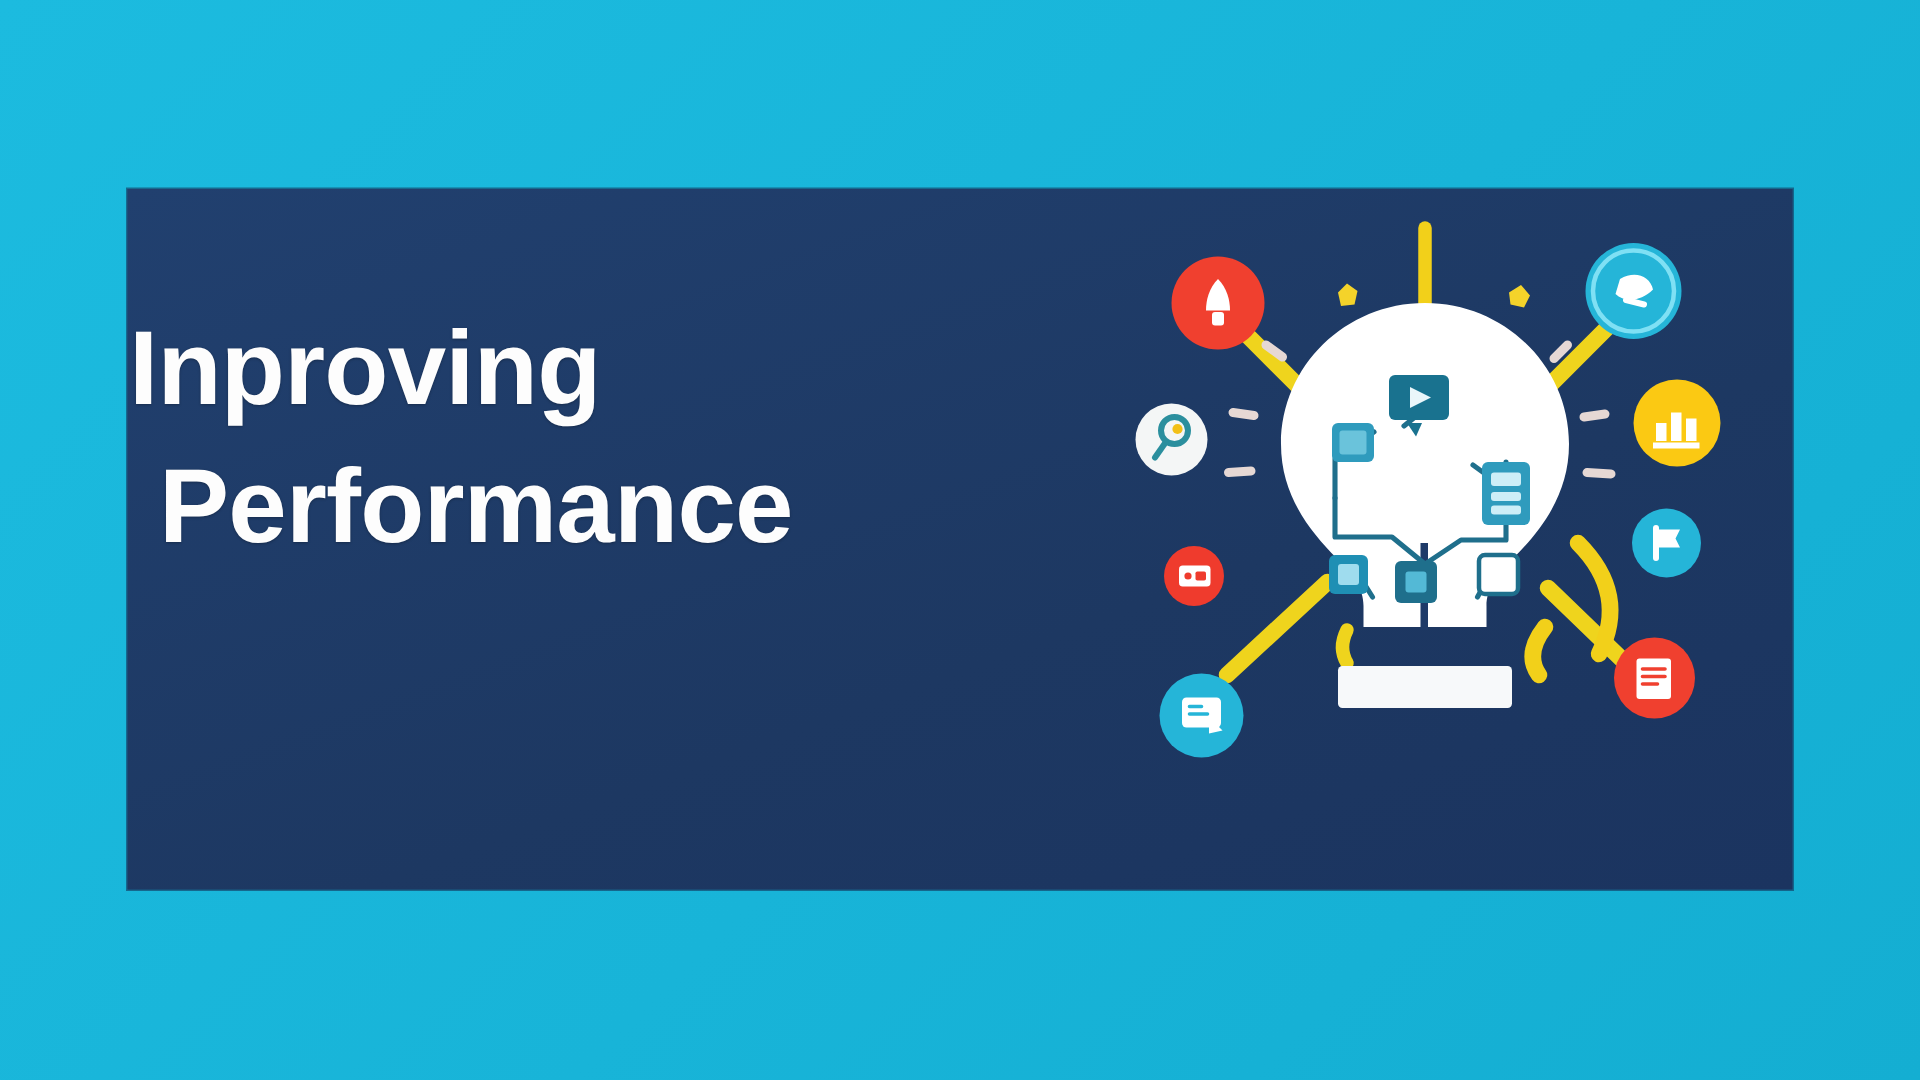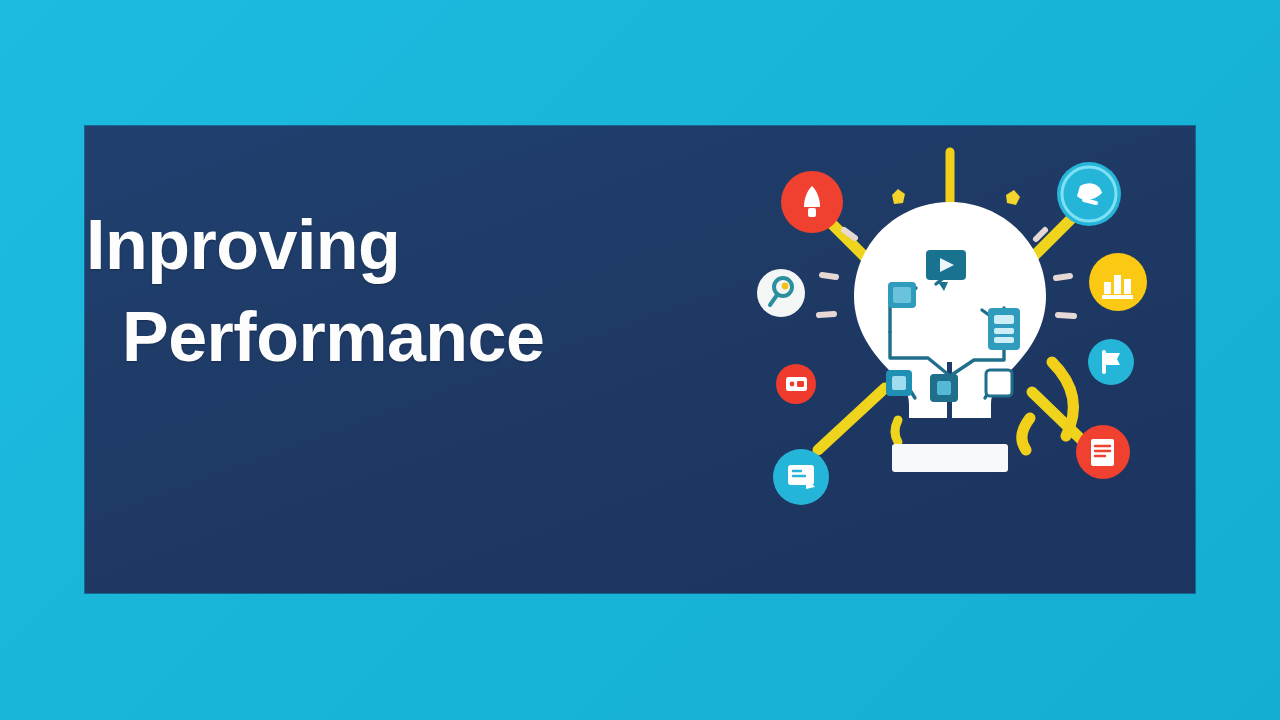--- a/index.html
+++ b/index.html
@@ -61,7 +61,7 @@
     text-shadow: 0 1px 2px rgba(0,0,0,0.28);
   }
   #headline .line { display: block; white-space: nowrap; }
-  #headline .line-2 { padding-left: 36px; }
+  #headline .line-2 { padding-left: 20px; }
 
   
   #illustration {

